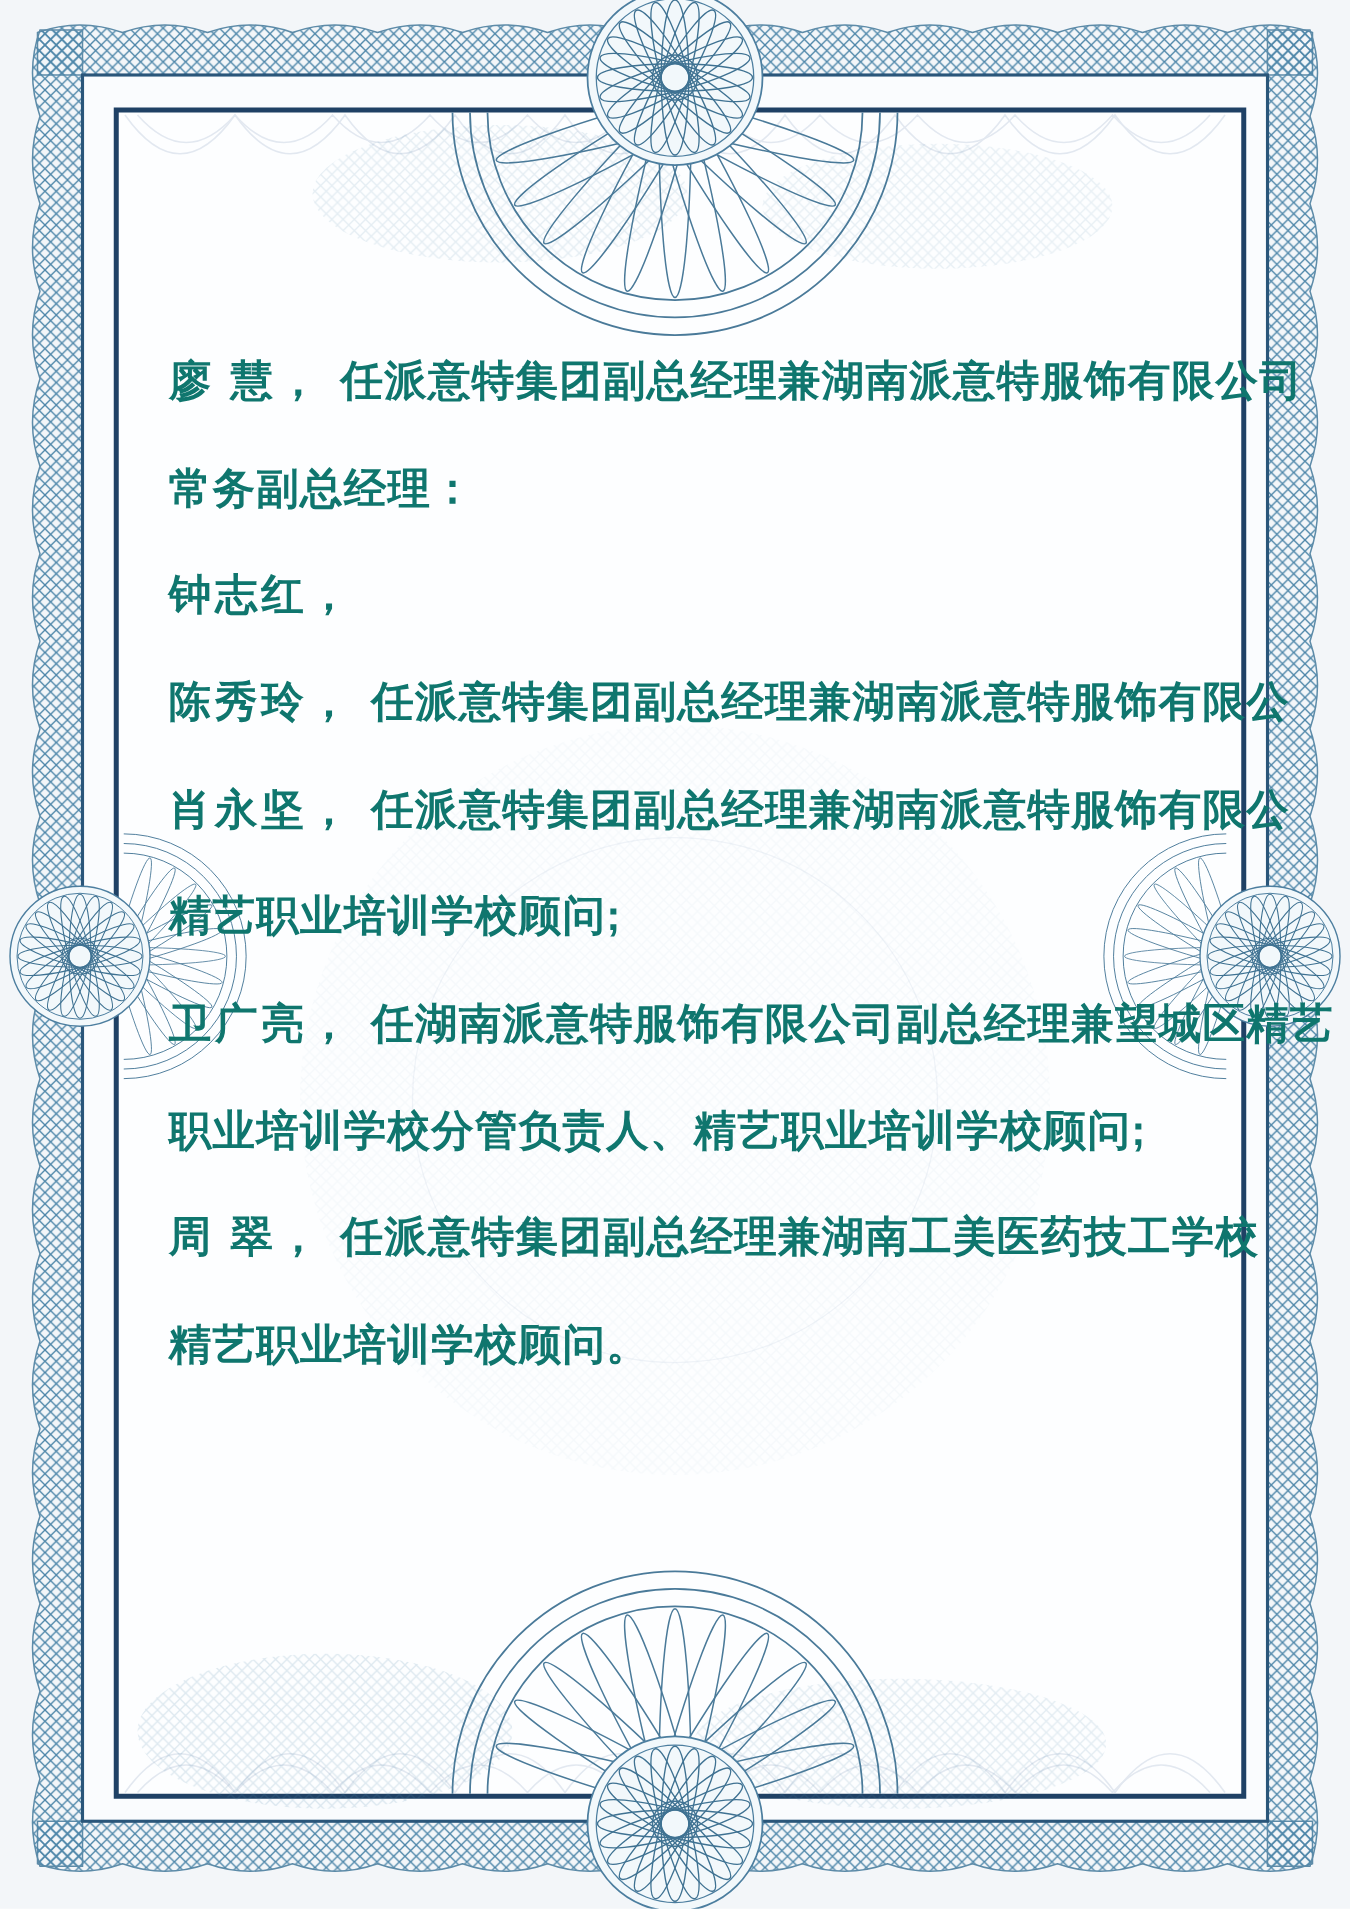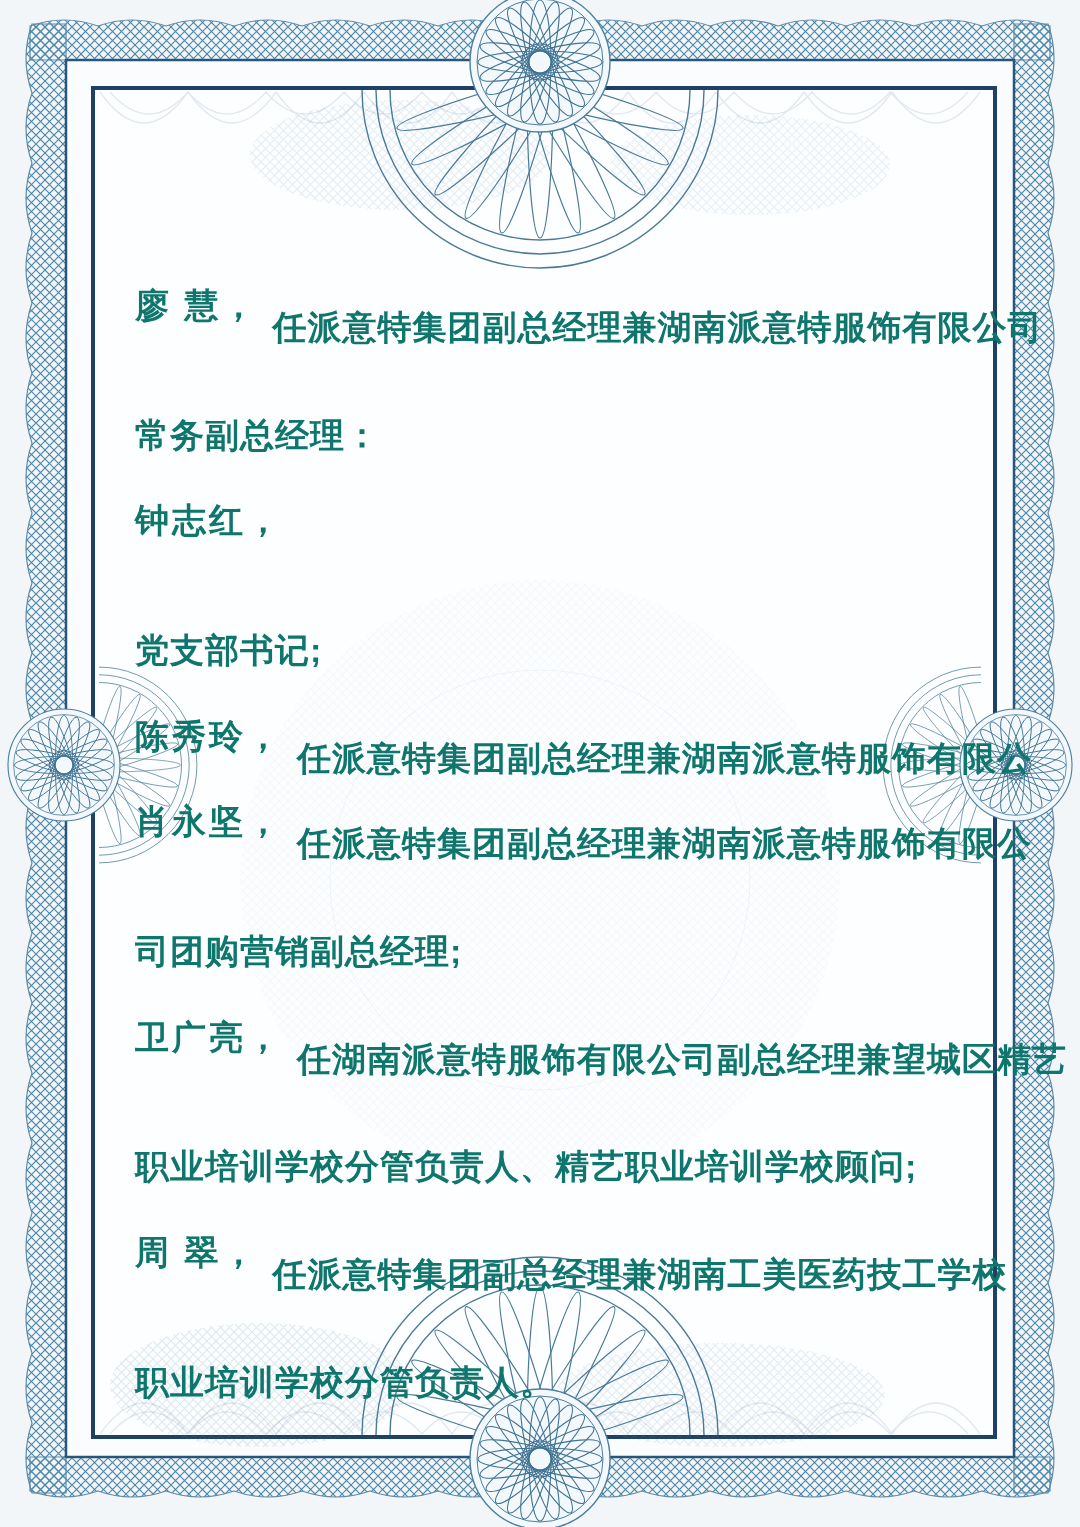--- a/index.html
+++ b/index.html
@@ -17,7 +17,7 @@
   .line{height:85.7px;display:flex;align-items:center;white-space:nowrap;}
   .nm{font-weight:700;letter-spacing:3px;}
   .cm{font-weight:700;margin-right:16px;}
-  .tx{font-weight:600;margin-top:44px;}
+  .tx{font-weight:600;}
 </style>
 </head>
 <body>

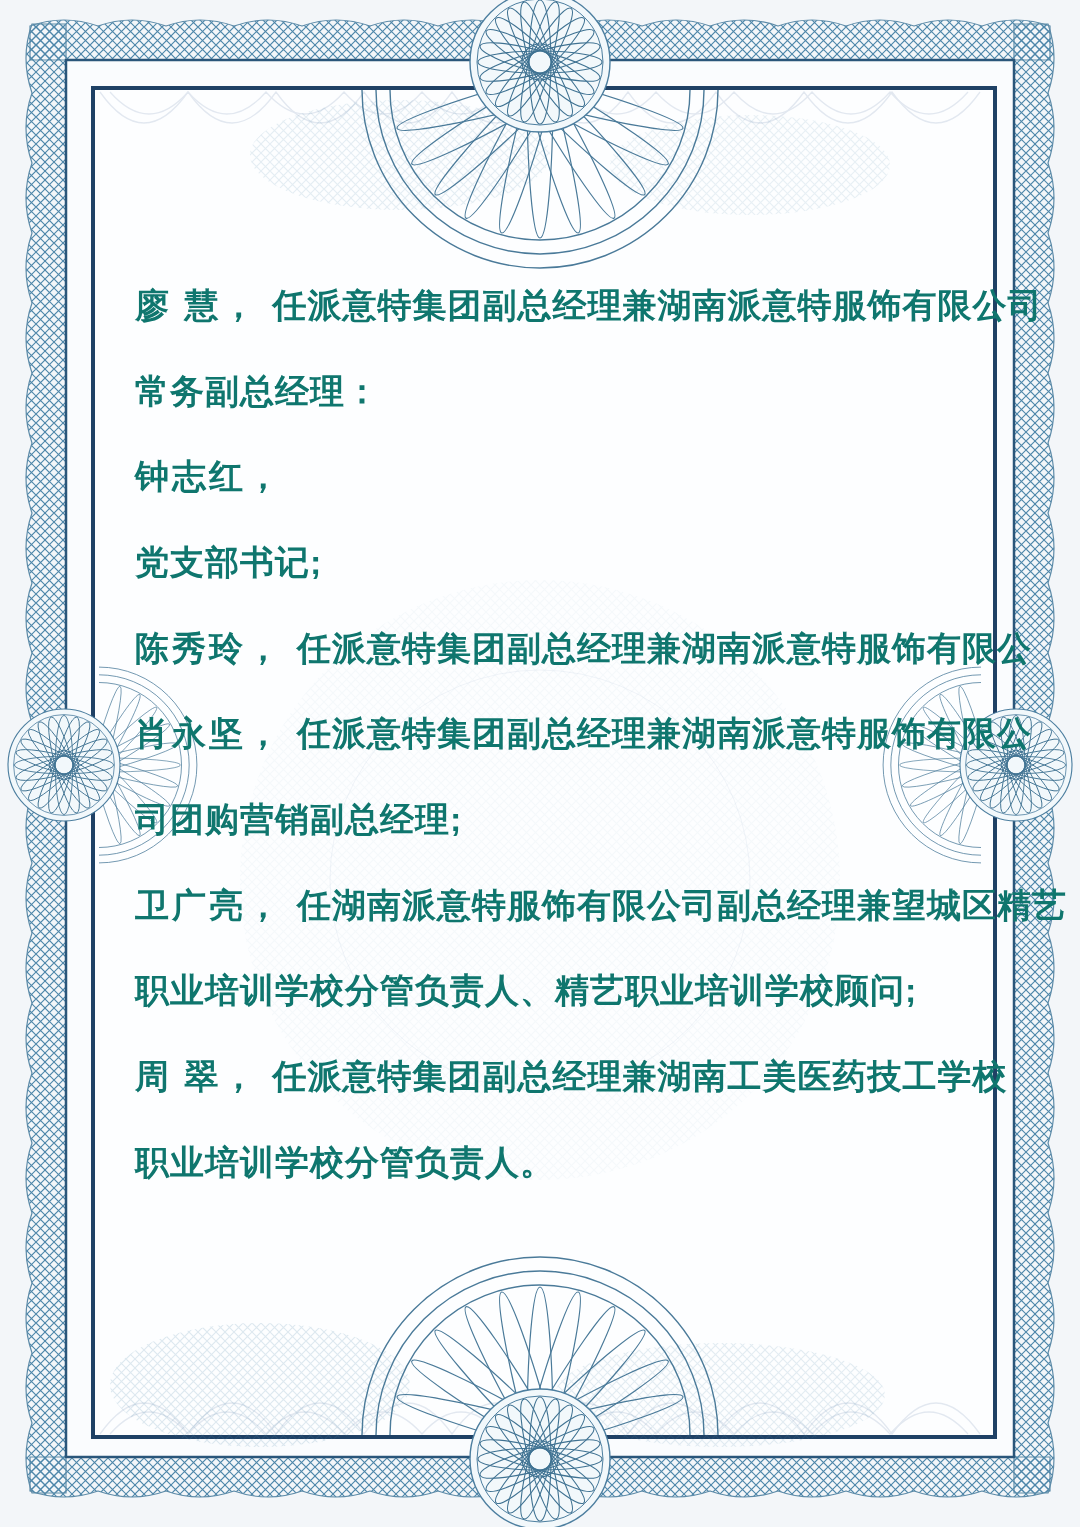--- a/index.html
+++ b/index.html
@@ -130,7 +130,6 @@
       <span class="nm">钟志红</span>
         <span class="cm">，</span>
     </div>
-    <div class="line tx">党支部书记;</div>
   </section>
 
   <section>

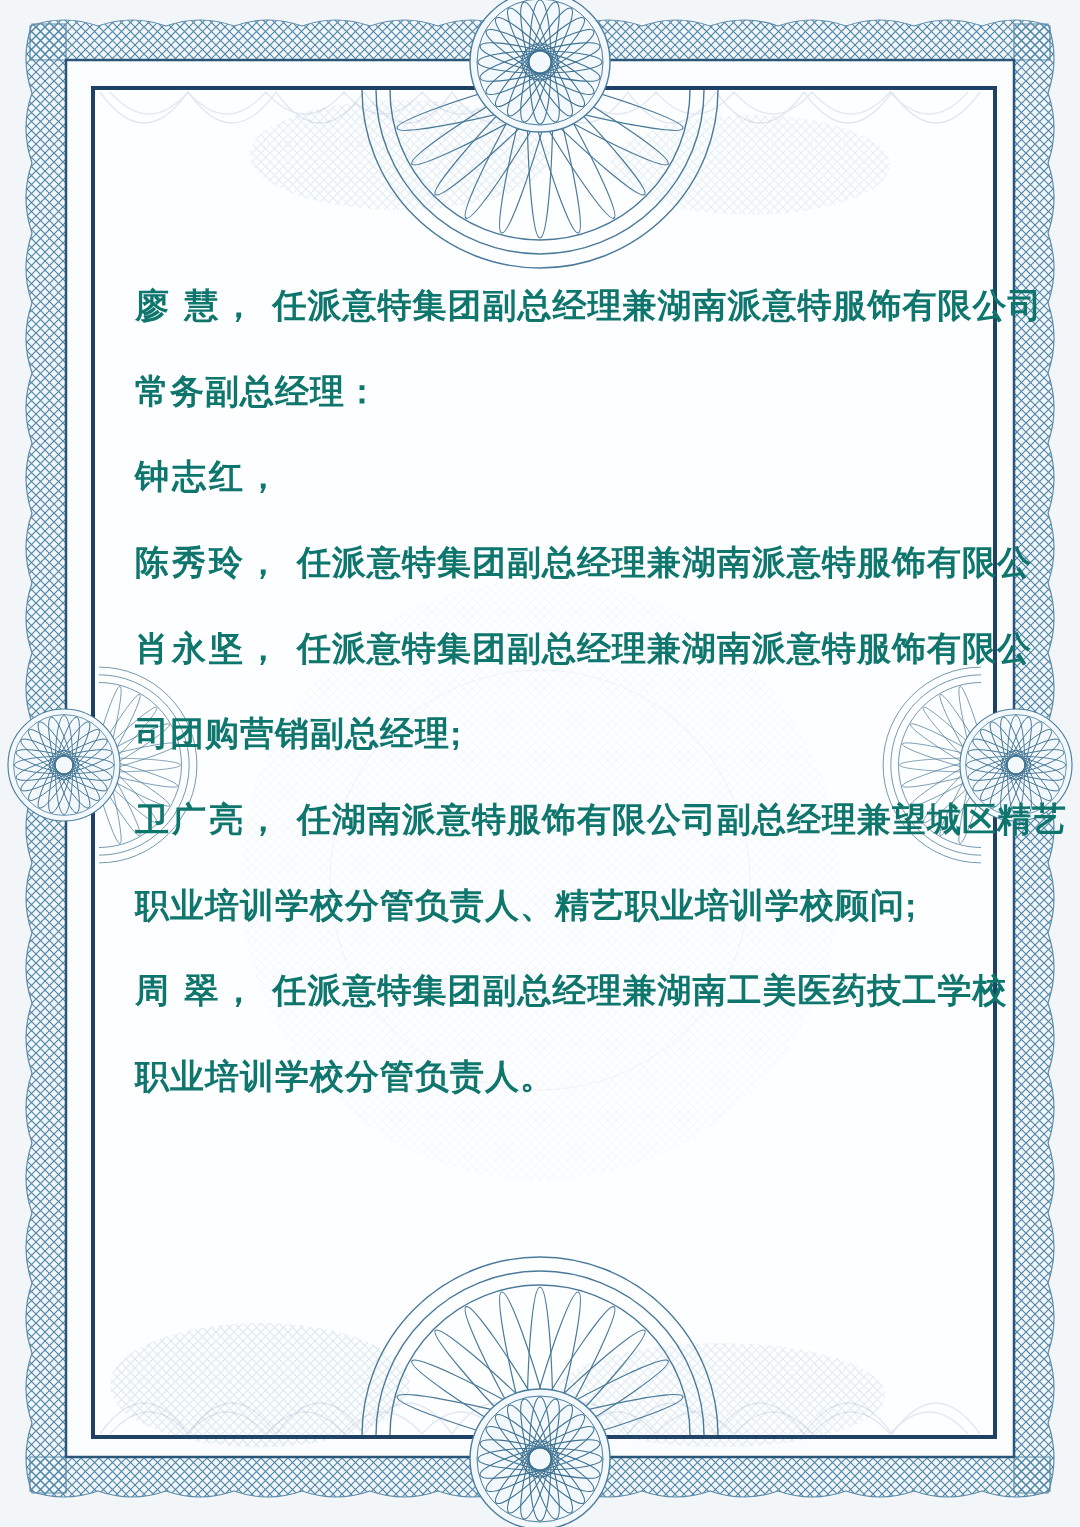--- a/index.html
+++ b/index.html
@@ -146,7 +146,7 @@
         <span class="cm">，</span>
         <span class="tx">任派意特集团副总经理兼湖南派意特服饰有限公</span>
     </div>
-    <div class="line tx">司团购营销副总经理;</div>
+    <div class="line tx">精艺职业培训学校顾问;</div>
   </section>
 
   <section>

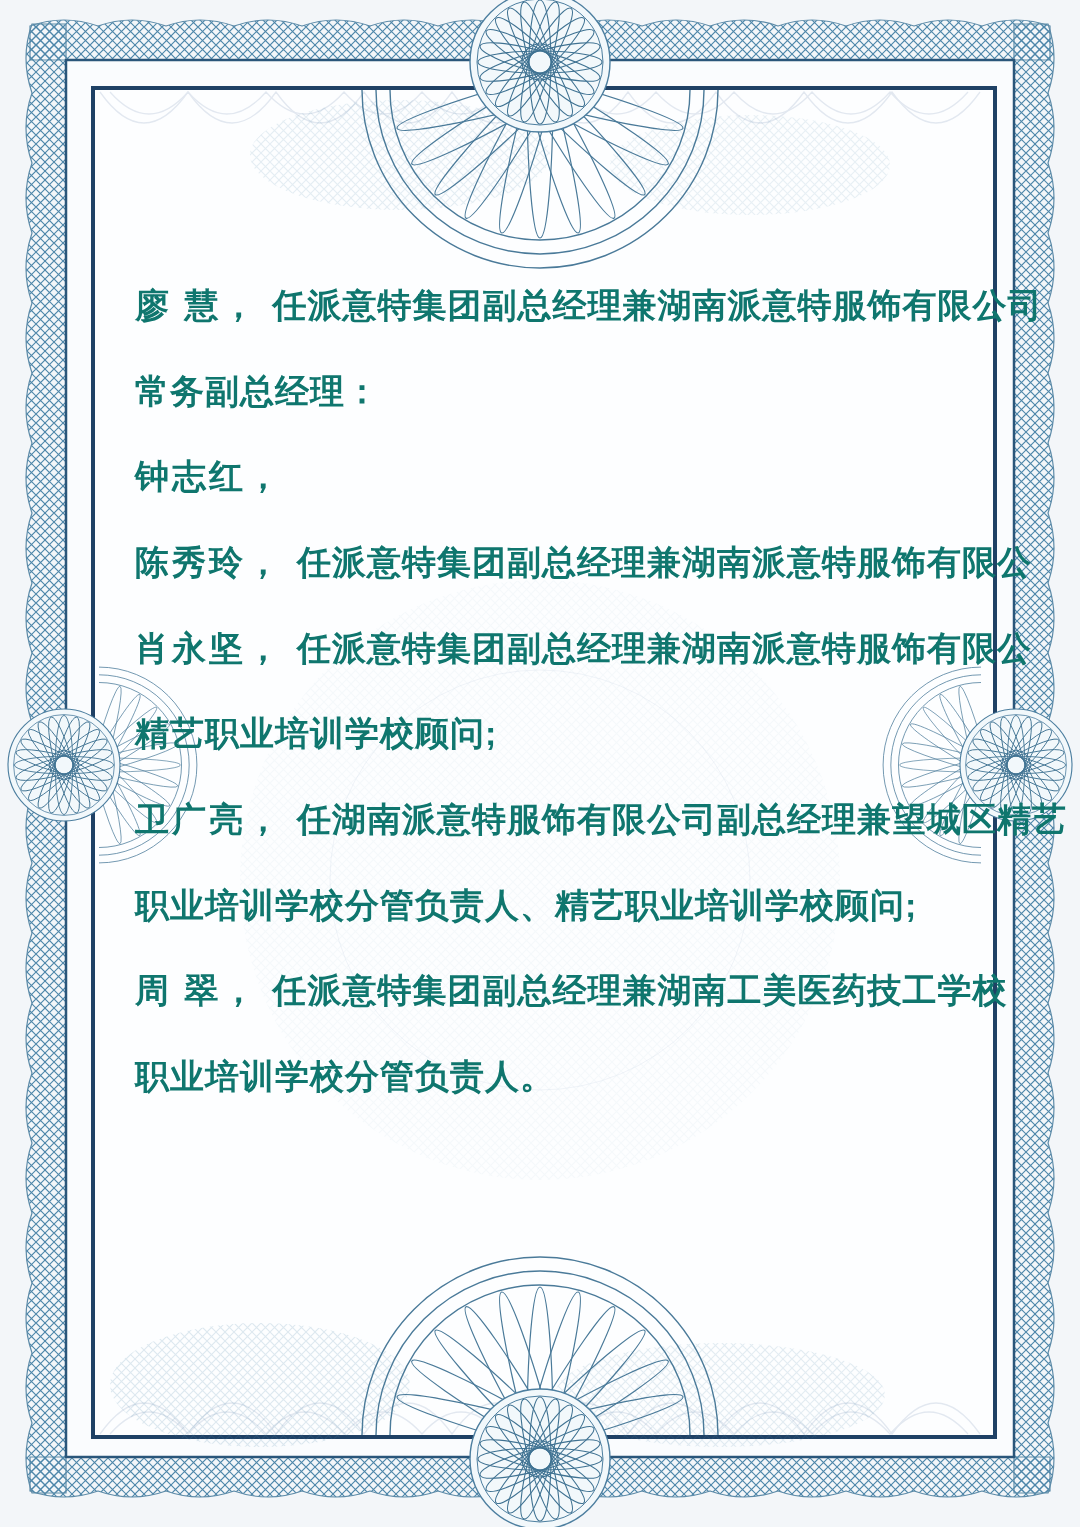--- a/index.html
+++ b/index.html
@@ -164,7 +164,7 @@
         <span class="cm">，</span>
         <span class="tx">任派意特集团副总经理兼湖南工美医药技工学校</span>
     </div>
-    <div class="line tx">职业培训学校分管负责人。</div>
+    <div class="line tx">精艺职业培训学校顾问。</div>
   </section>
 
 </main>

